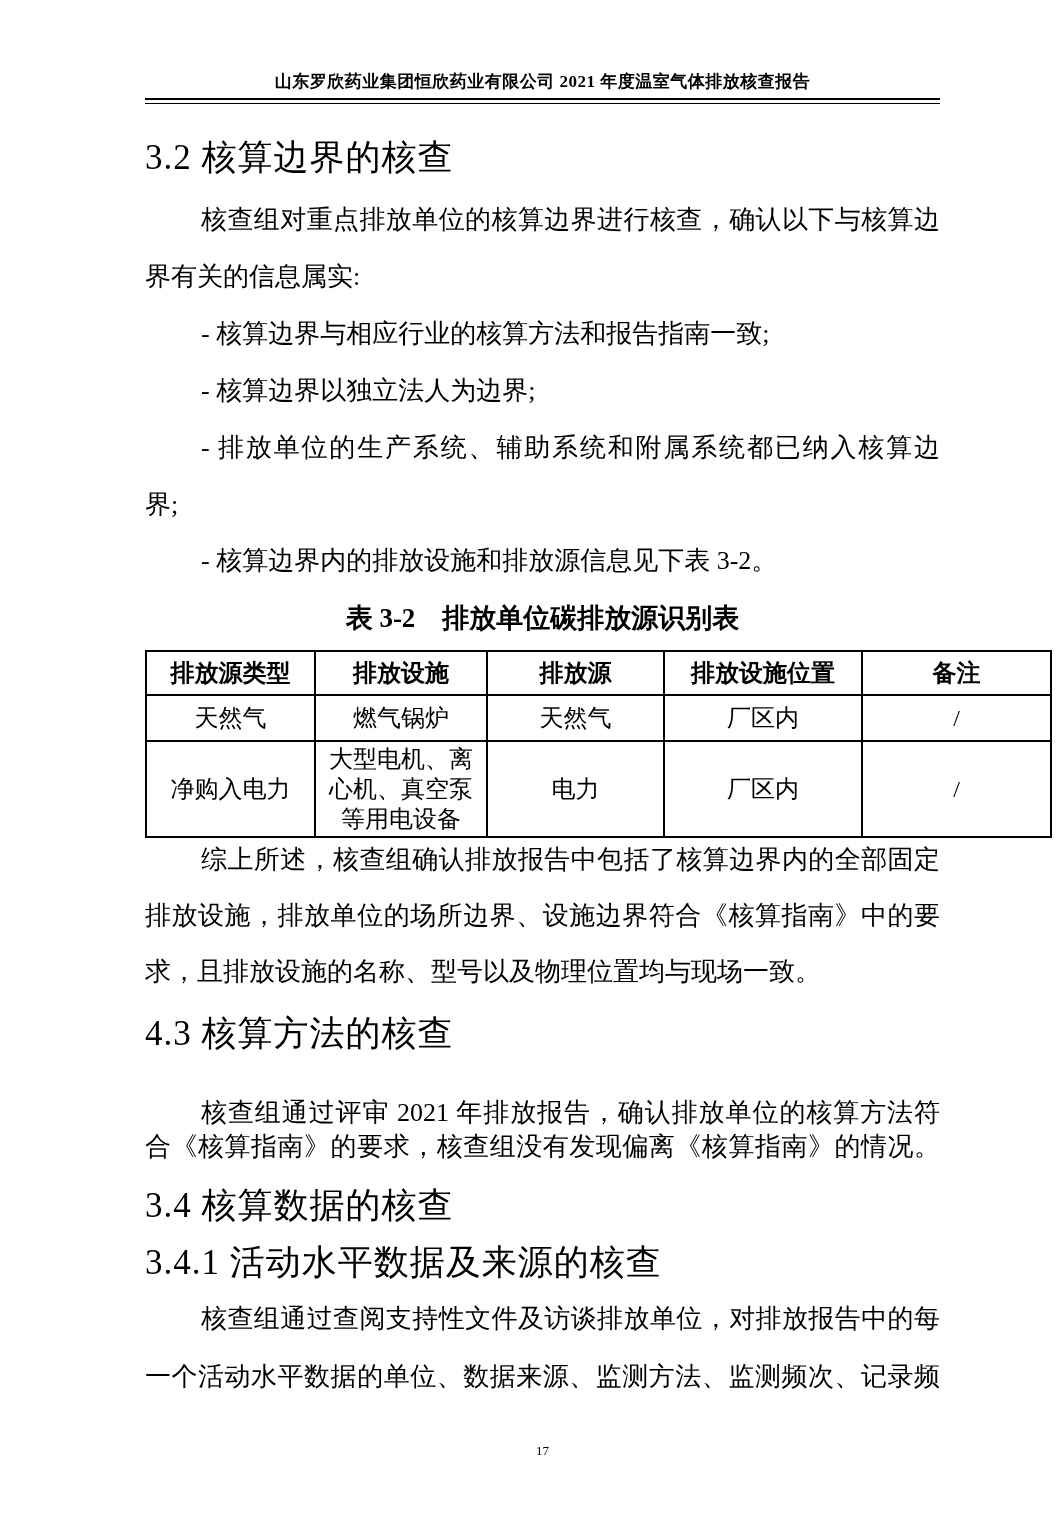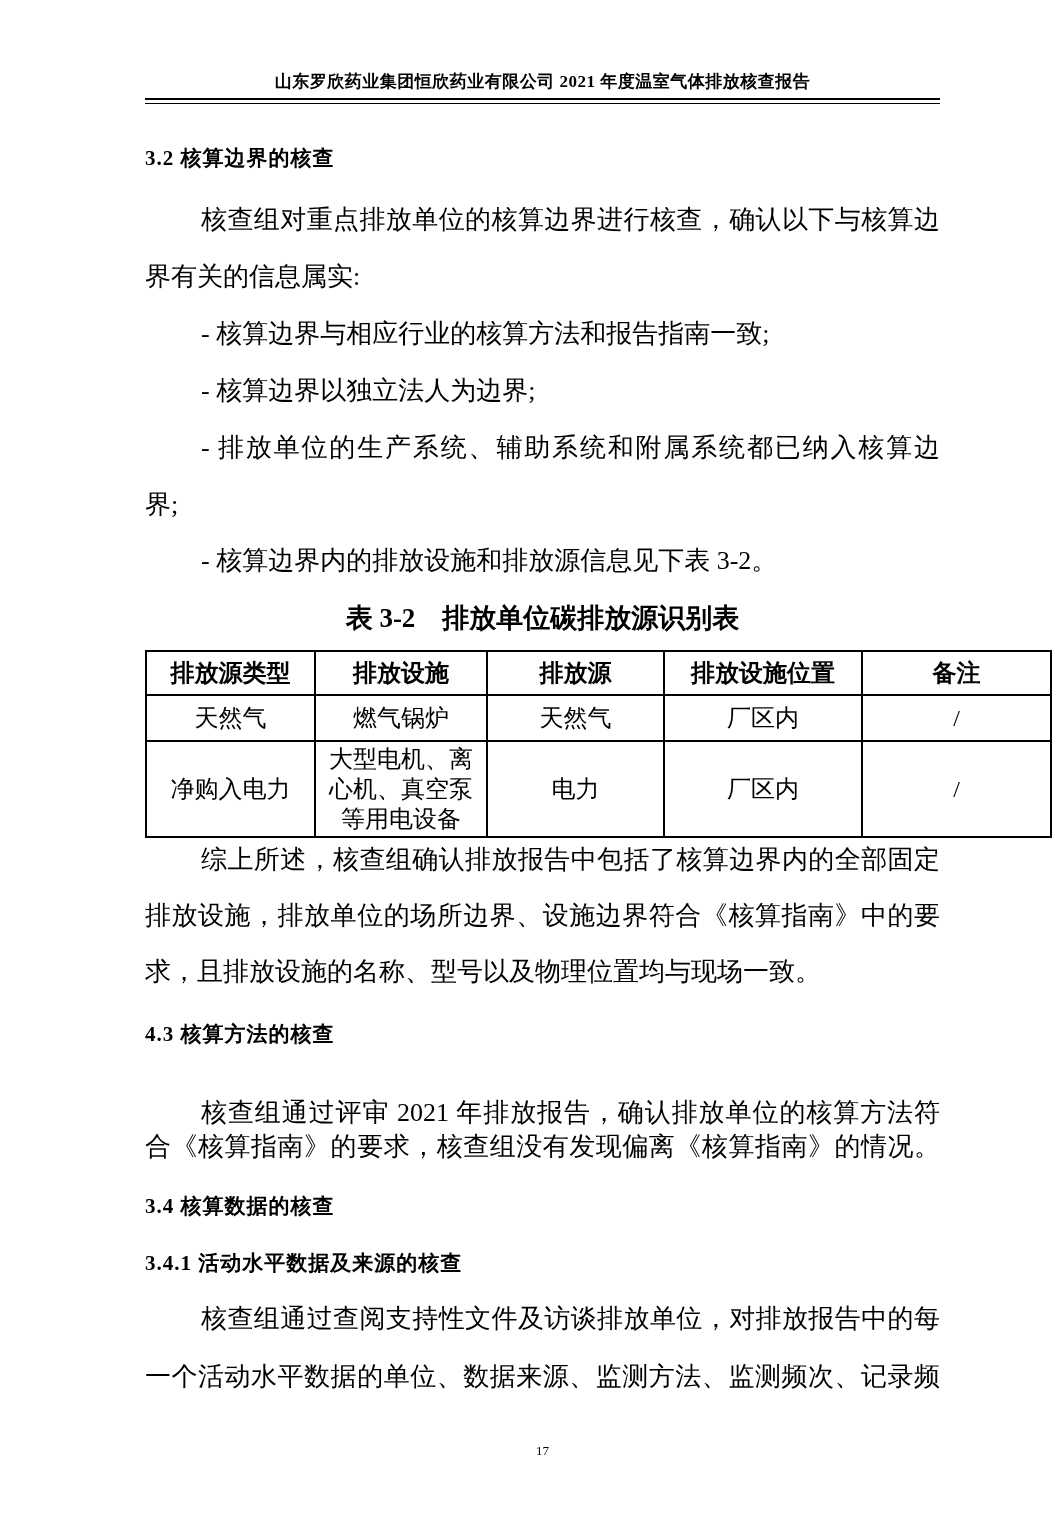--- a/index.html
+++ b/index.html
@@ -42,8 +42,8 @@
     text-align-last: justify;
   }
   .hd {
-    font-weight: bold;
-    font-size: 21px;
+    font-weight: normal;
+    font-size: 35px;
     letter-spacing: 1px;
   }
   .caption {

